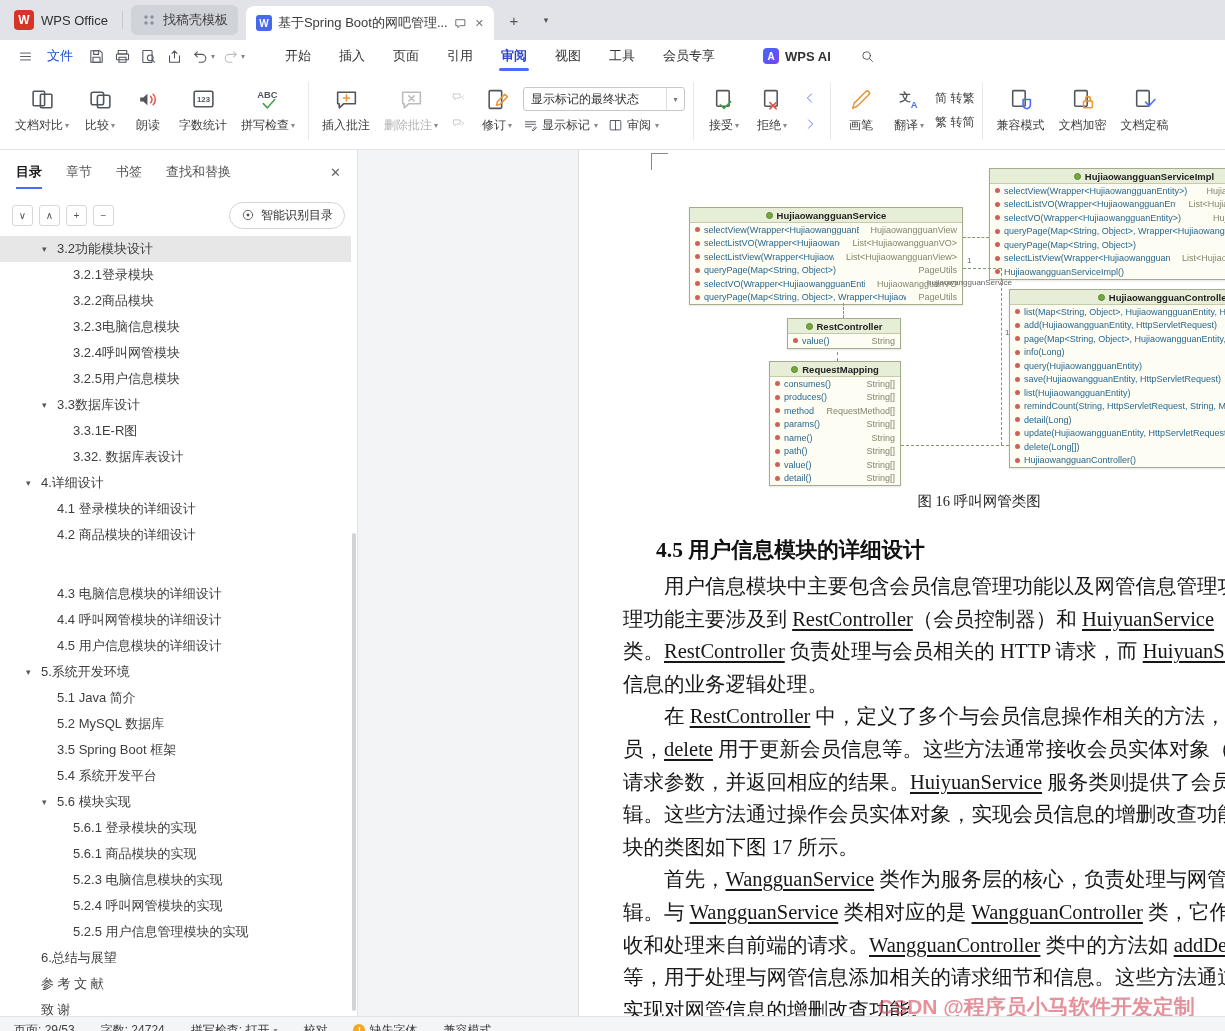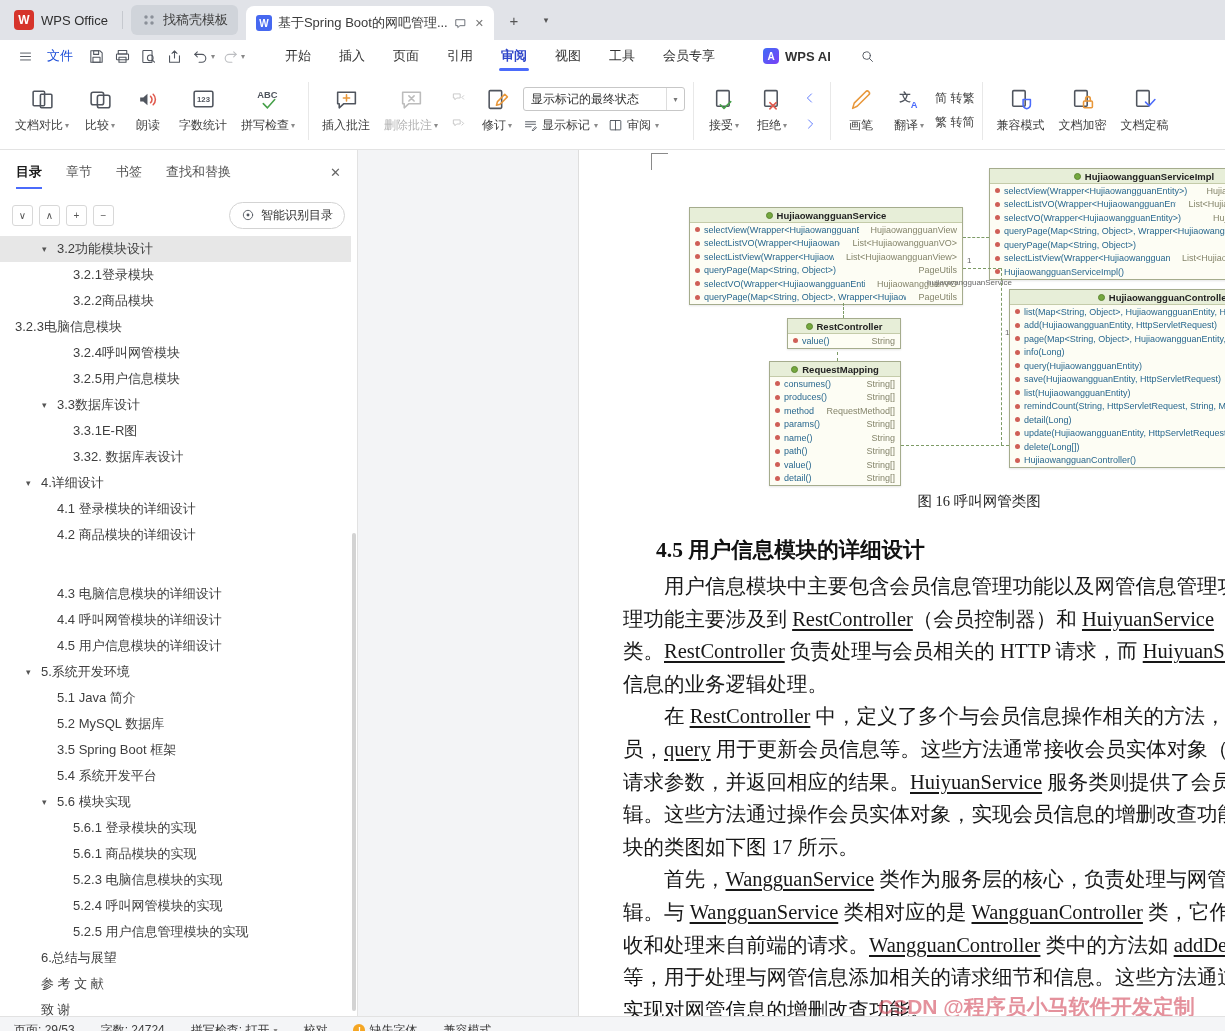--- a/index.html
+++ b/index.html
@@ -420,7 +420,7 @@
         <span class="toc-spacer"></span>
         <span class="toc-label">3.2.2商品模块</span>
       </div>
-      <div class="toc-item" style="">
+      <div class="toc-item" style="padding-left: 58px;">
         <span class="toc-spacer"></span>
         <span class="toc-label">3.2.3电脑信息模块</span>
       </div>

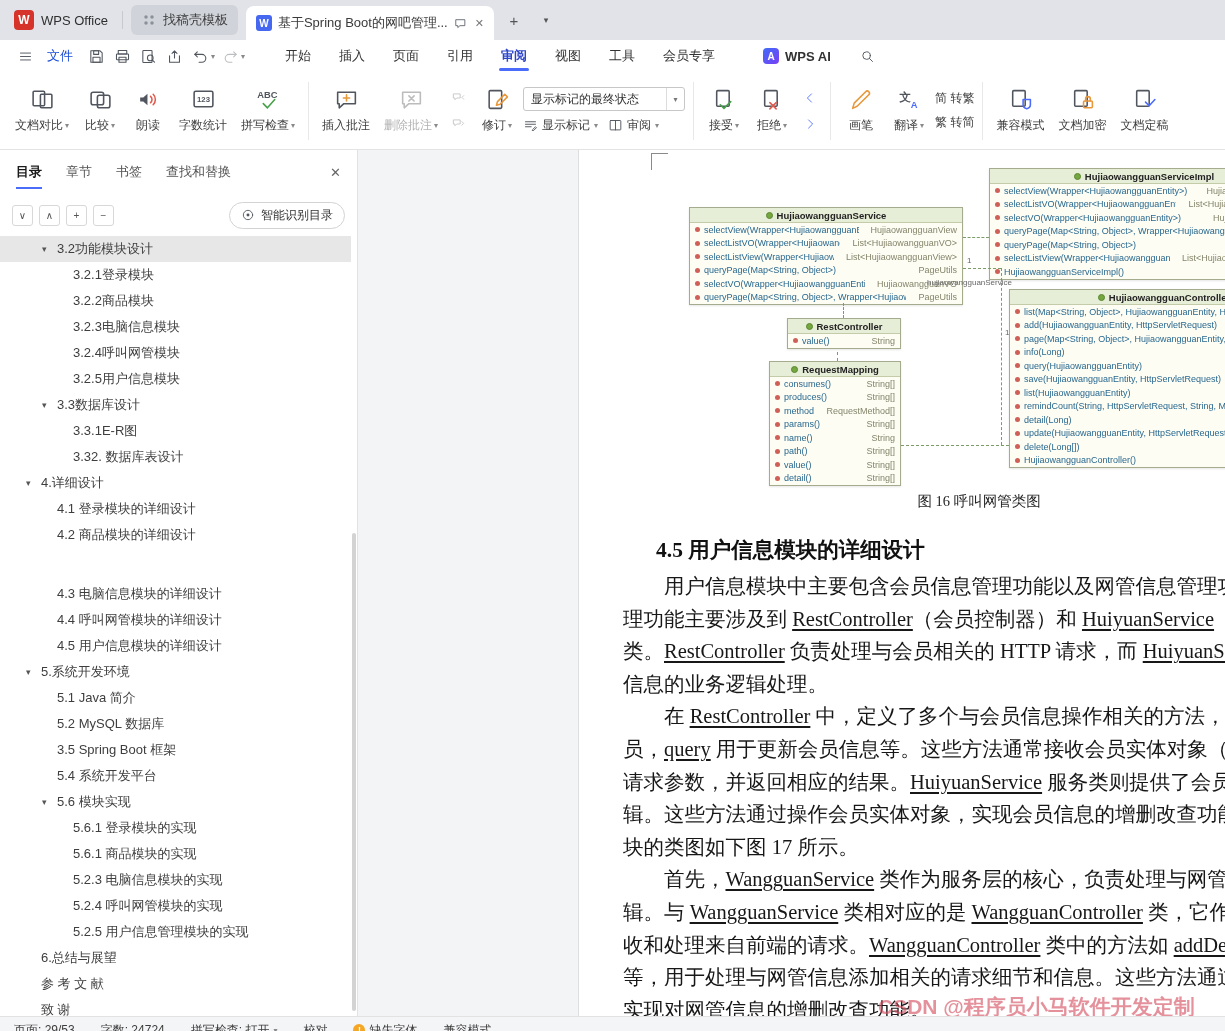--- a/index.html
+++ b/index.html
@@ -748,7 +748,7 @@
         <div class="dline"><span>类。</span><span class="useg">RestController</span><span> 负责处理与会员相关的 HTTP 请求，而 </span><span class="useg">HuiyuanService</span></div>
         <div class="dline"><span>信息的业务逻辑处理。</span></div>
         <div class="dline"><span>　　在 </span><span class="useg">RestController</span><span> 中，定义了多个与会员信息操作相关的方法，如 </span></div>
-        <div class="dline"><span>员，</span><span class="useg">query</span><span> 用于更新会员信息等。这些方法通常接收会员实体对象（</span></div>
+        <div class="dline"><span>员，</span><span class="useg">delete</span><span> 用于更新会员信息等。这些方法通常接收会员实体对象（</span></div>
         <div class="dline"><span>请求参数，并返回相应的结果。</span><span class="useg">HuiyuanService</span><span> 服务类则提供了会员信息的核</span></div>
         <div class="dline"><span>辑。这些方法通过操作会员实体对象，实现会员信息的增删改查功能。其中会</span></div>
         <div class="dline"><span>块的类图如下图 17 所示。</span></div>

